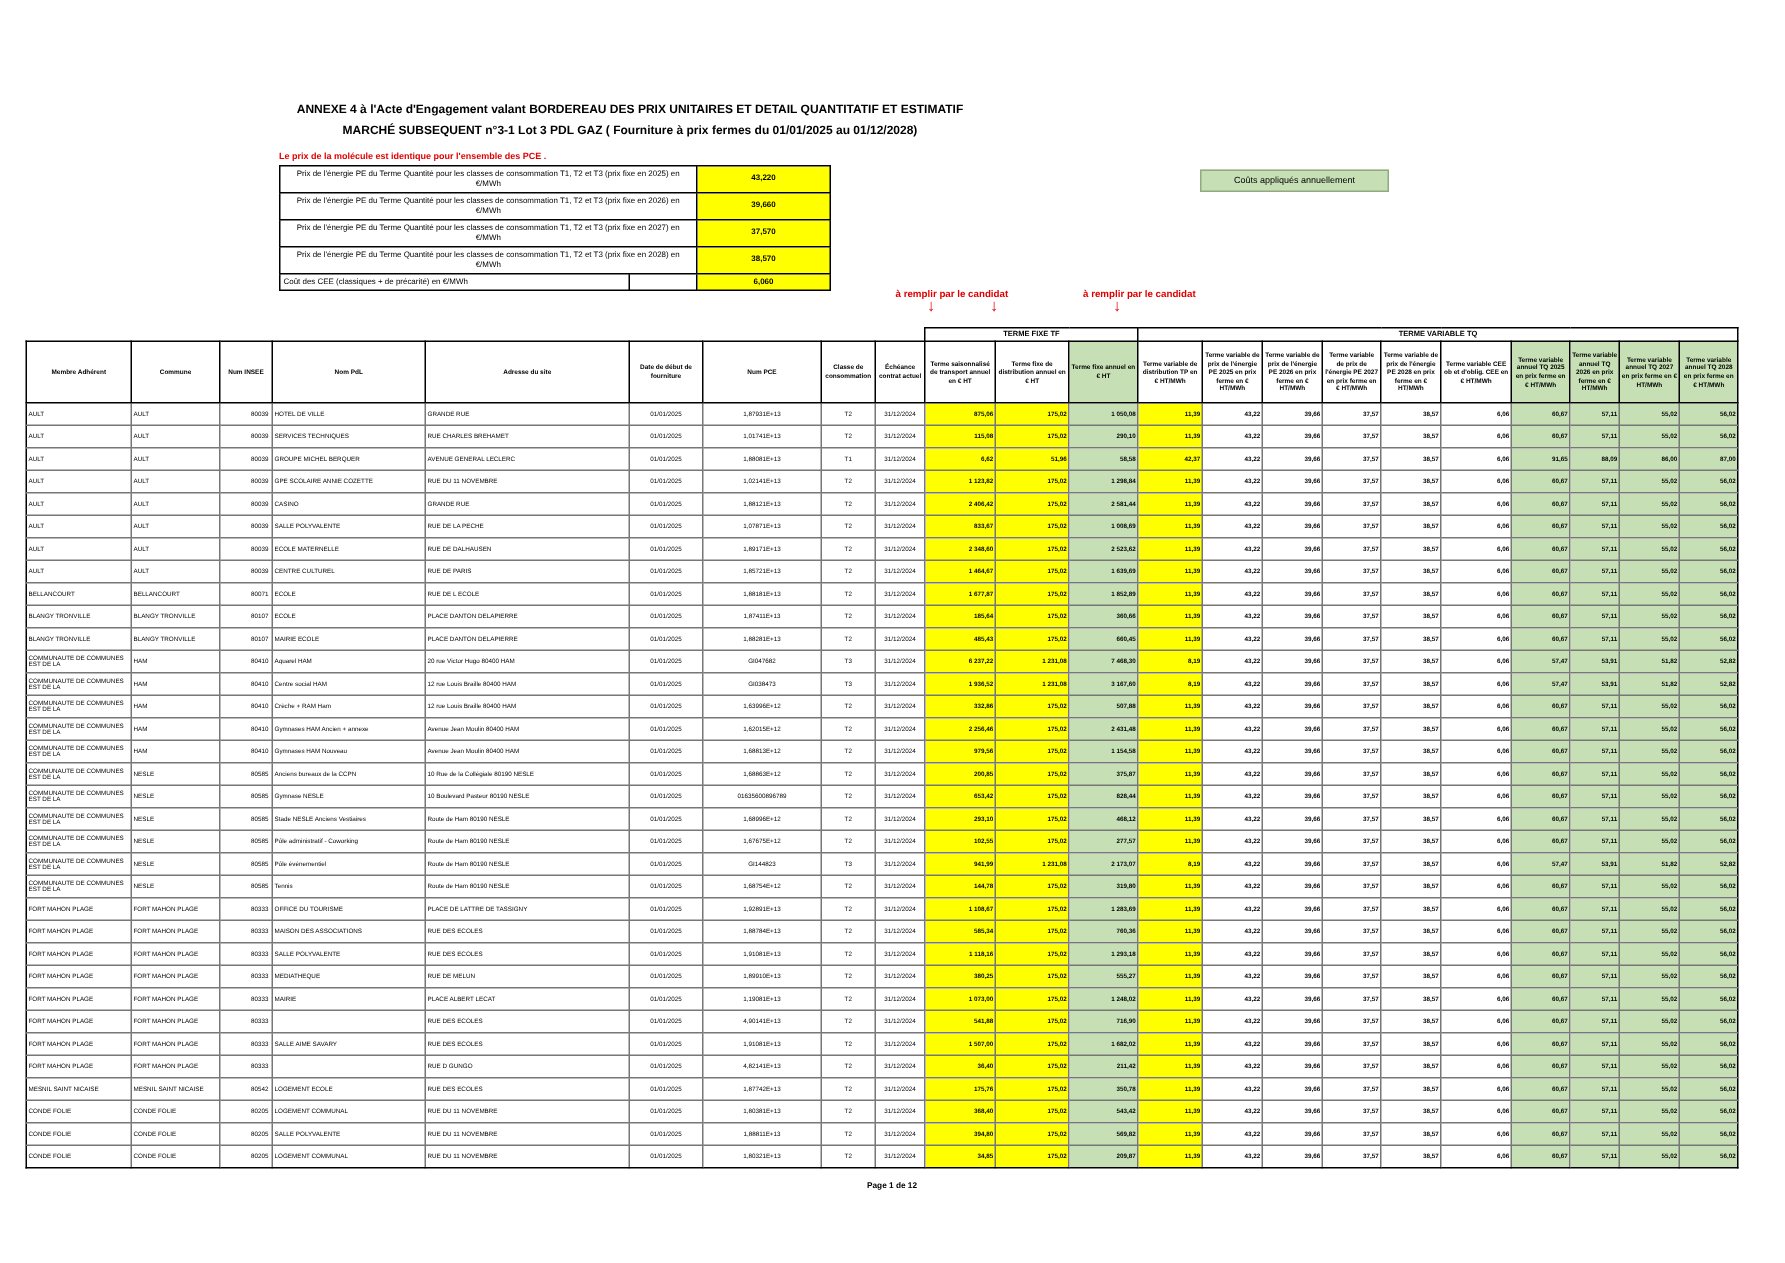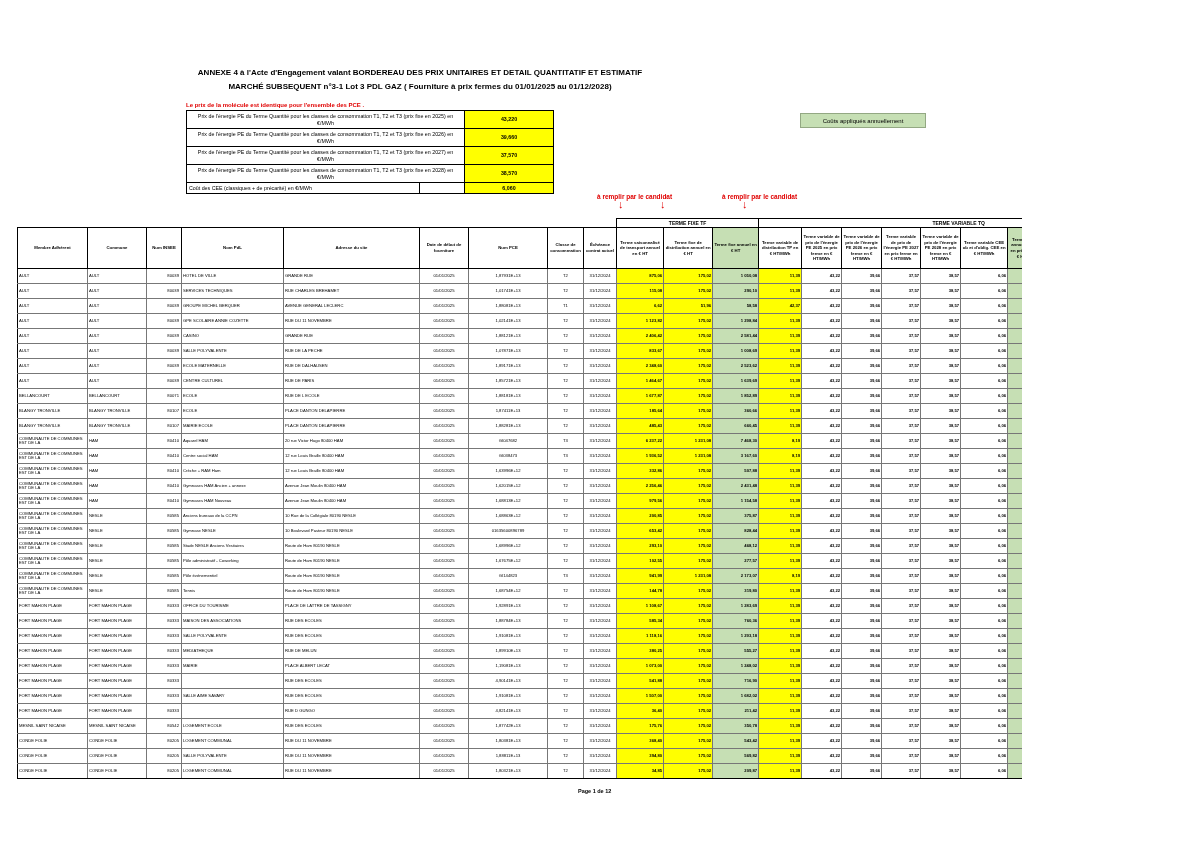--- a/index.html
+++ b/index.html
@@ -3,7 +3,7 @@
 <meta charset="utf-8">
 <style>
   html,body{margin:0;padding:0;background:#fff;}
-  .sheet{position:relative;width:1022px;height:842px;background:#fff;overflow:hidden;
+  .sheet{position:relative;width:1190px;height:842px;background:#fff;overflow:hidden;
          font-family:"Liberation Sans",sans-serif;color:#000;}
   
   .title{position:absolute;left:150px;top:66px;width:540px;text-align:center;

